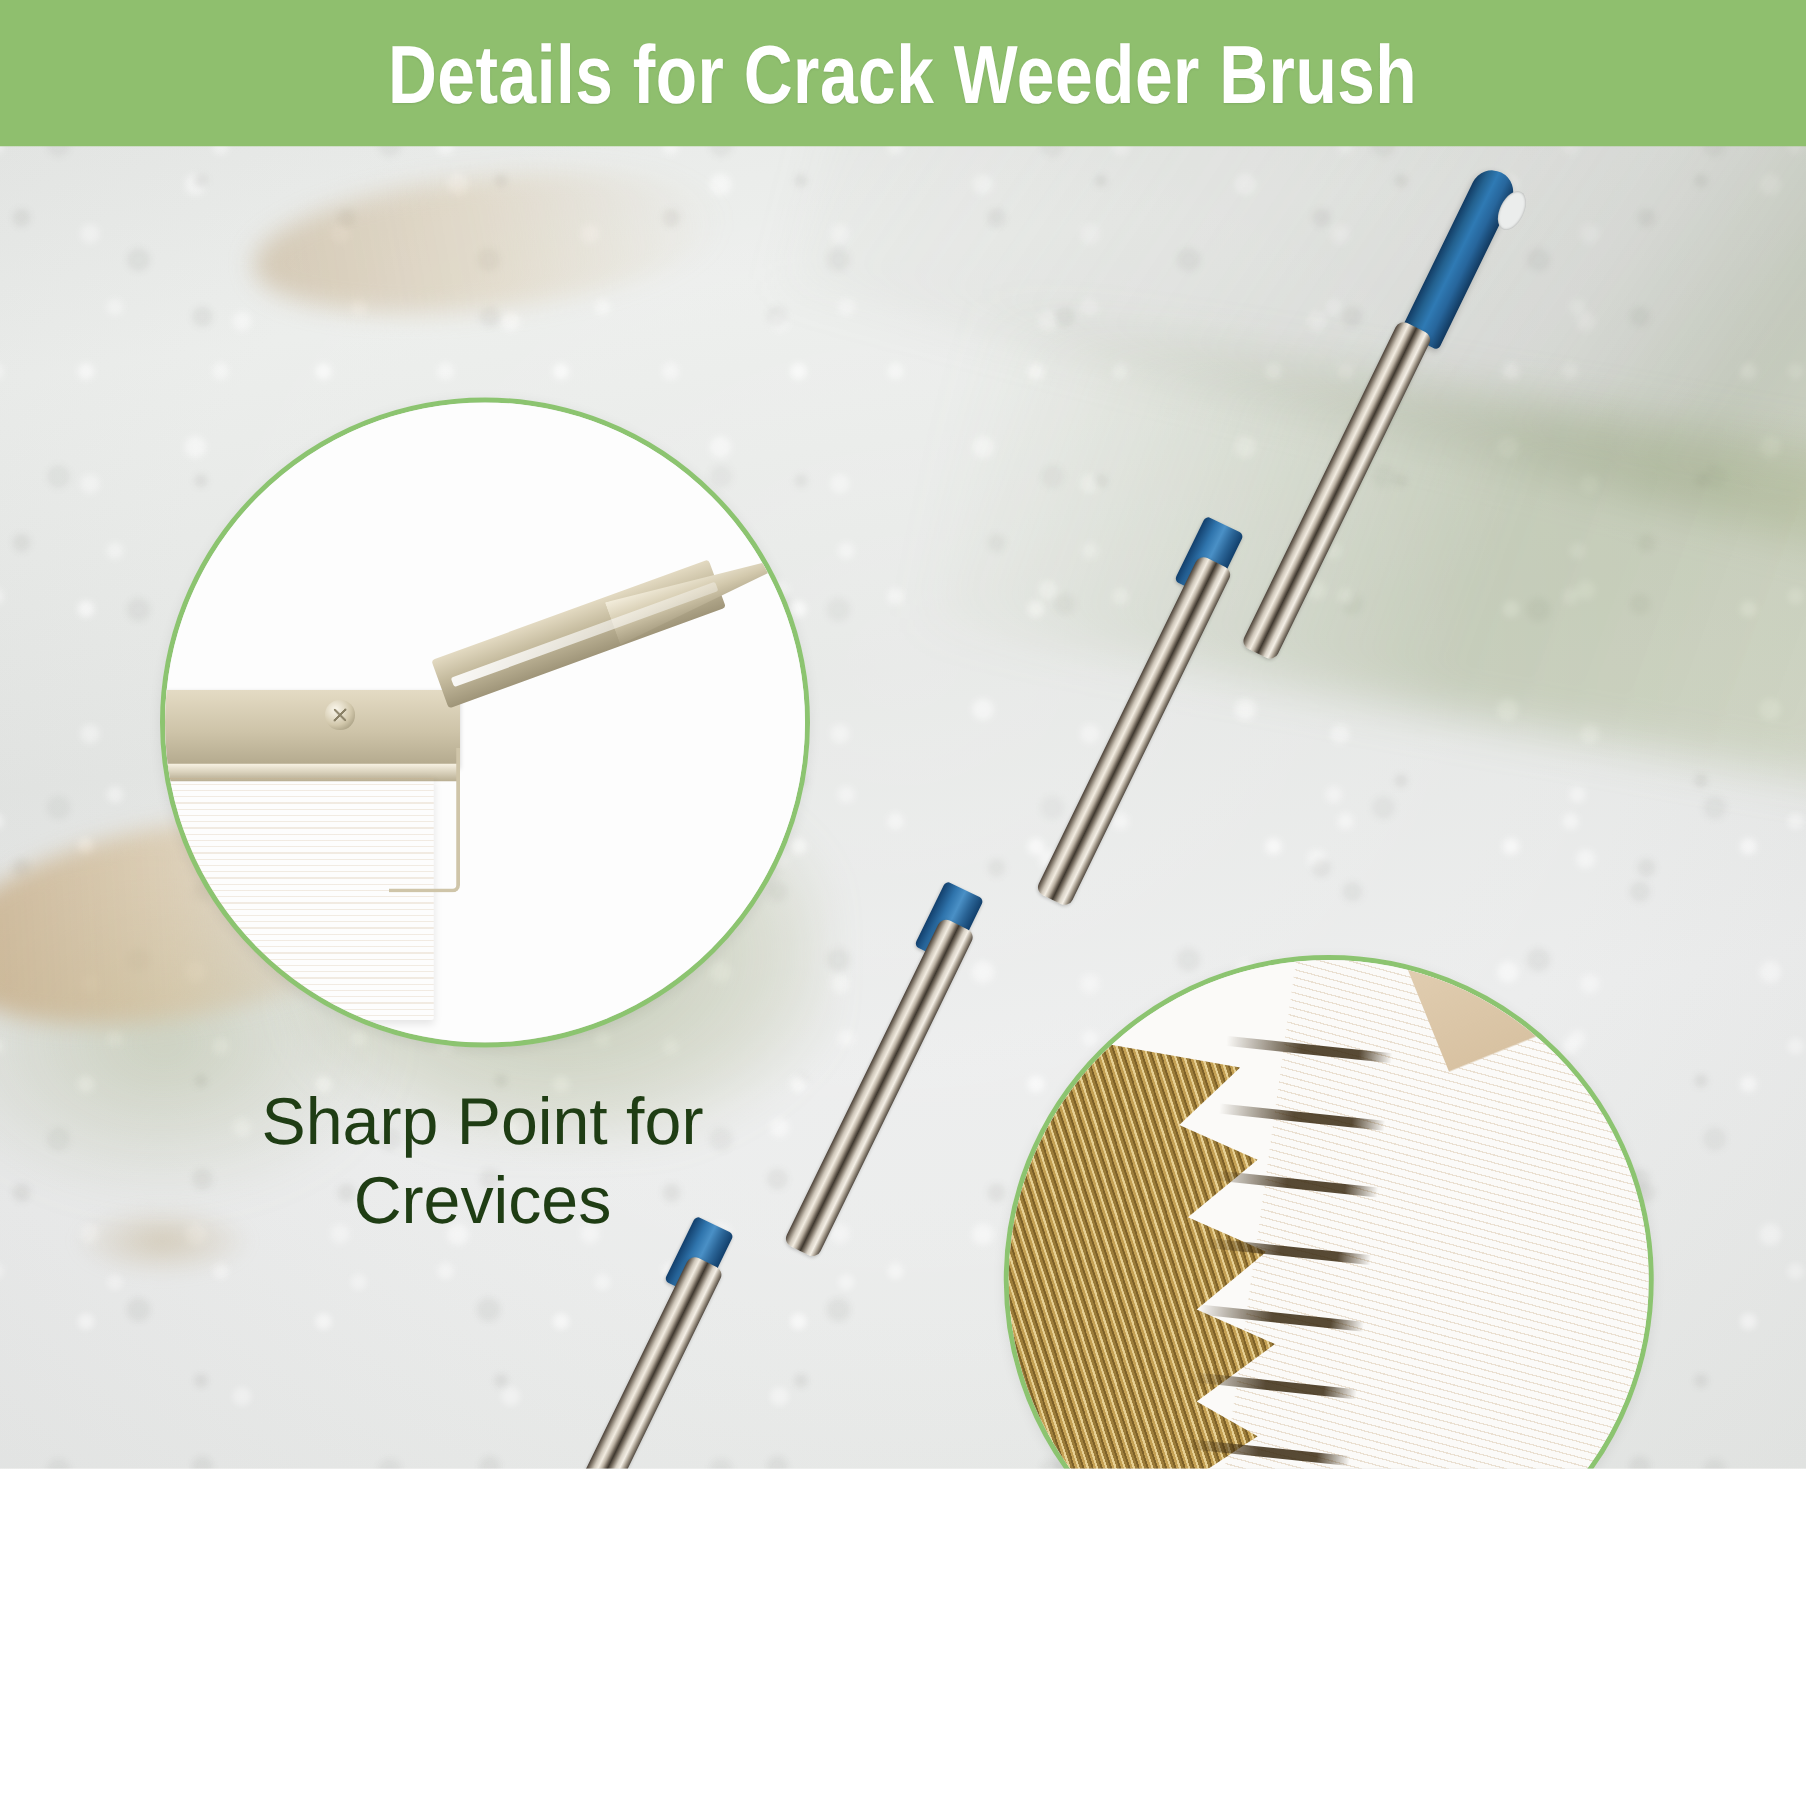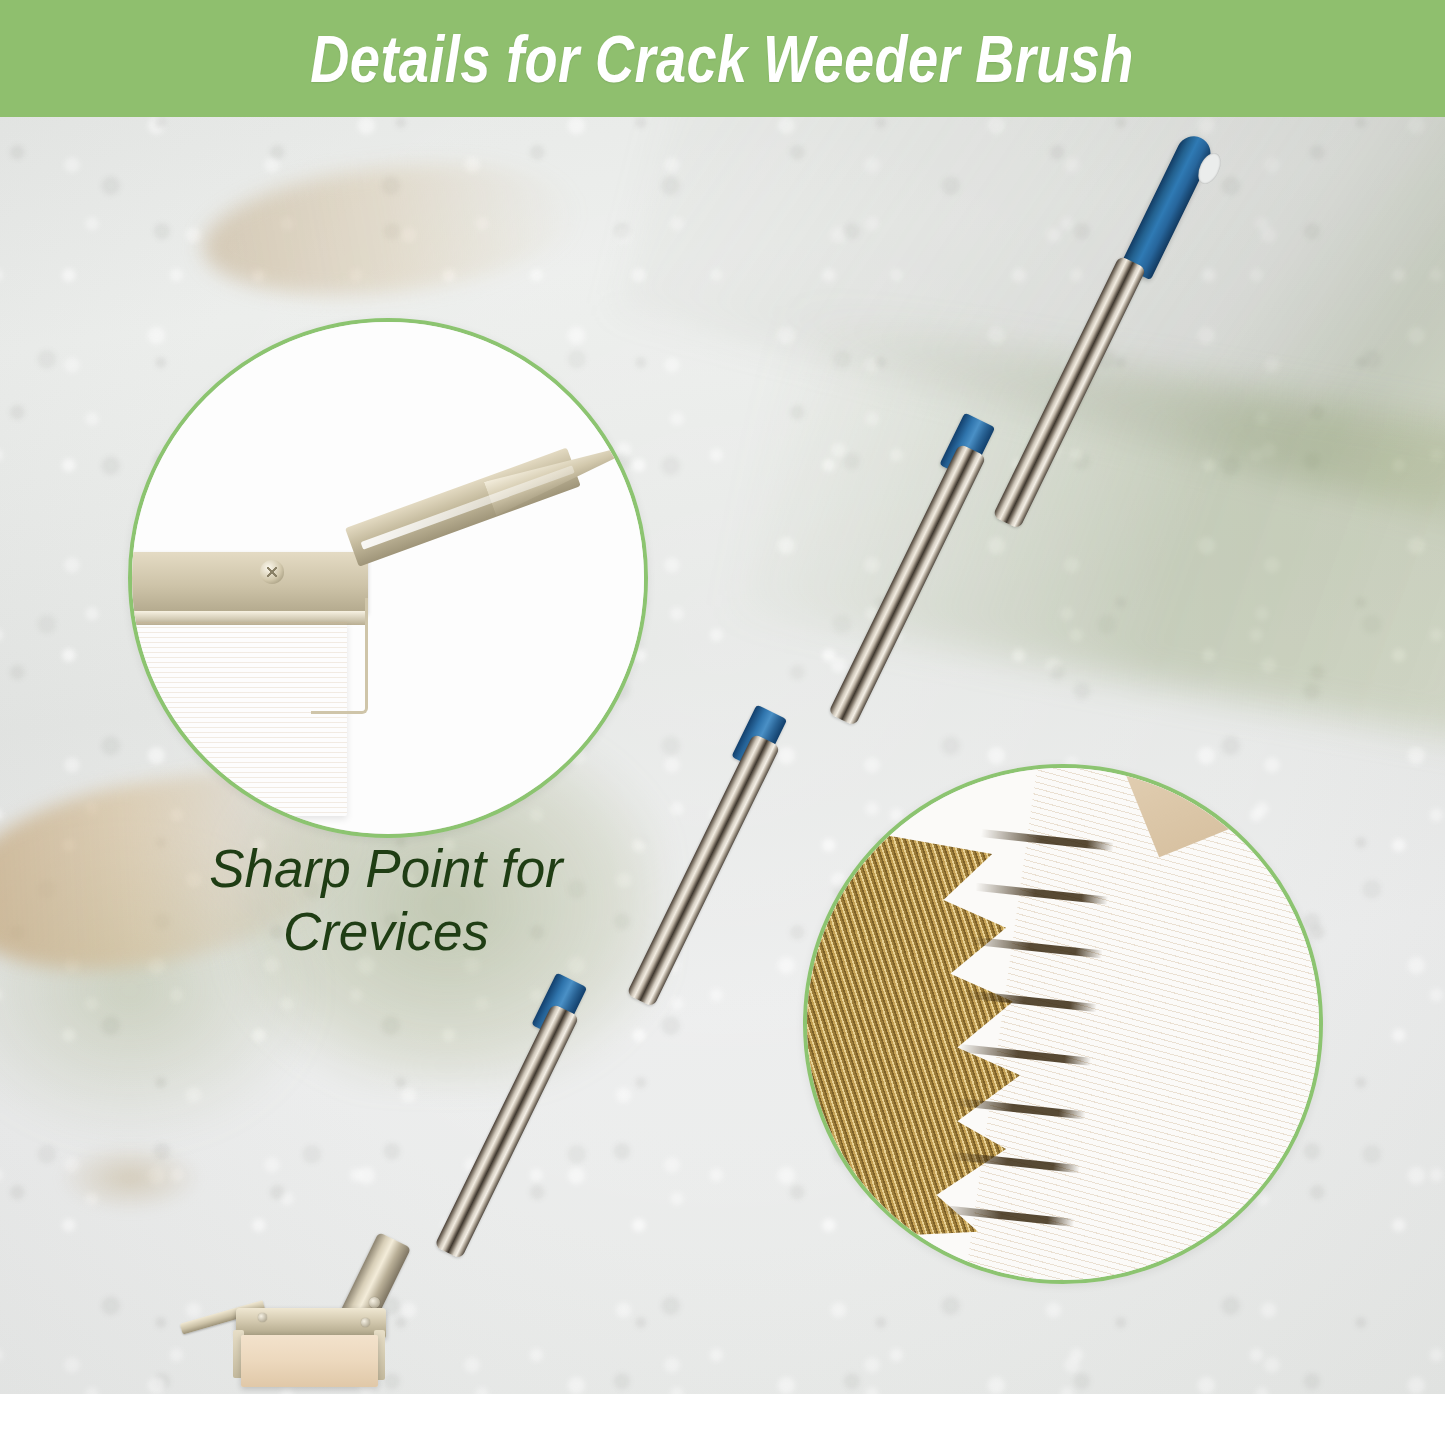--- a/index.html
+++ b/index.html
@@ -8,10 +8,9 @@
 
   #stage{
     position:relative;
-    width:1445px;height:1394px;
+    width:1445px;height:1175px;
     overflow:hidden;
     background:#e9e9e7;
-    font-style:italic;
   }
 
   

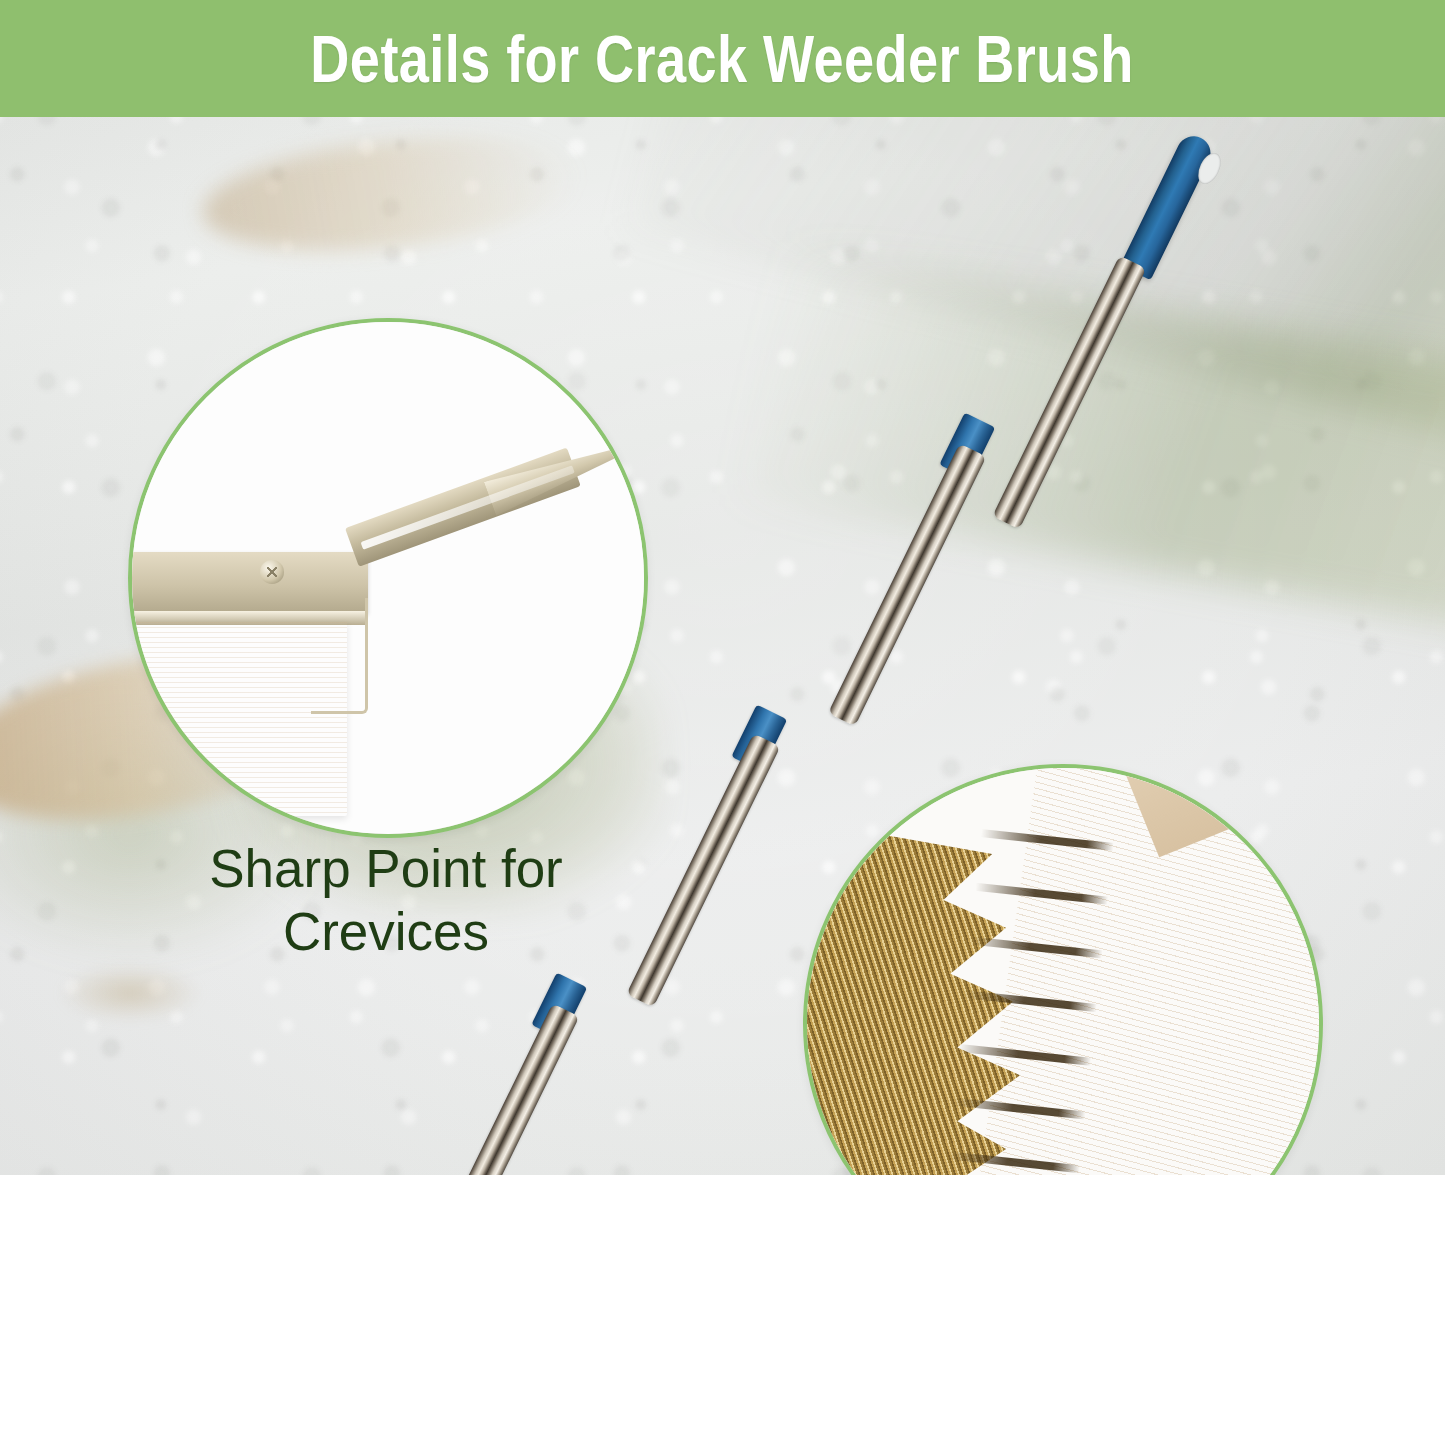--- a/index.html
+++ b/index.html
@@ -331,6 +331,7 @@
     text-align:center;
     z-index:35;
     white-space:pre-line;
+    margin-top:29px;
   }
   .overlay-text{
     position:absolute;

